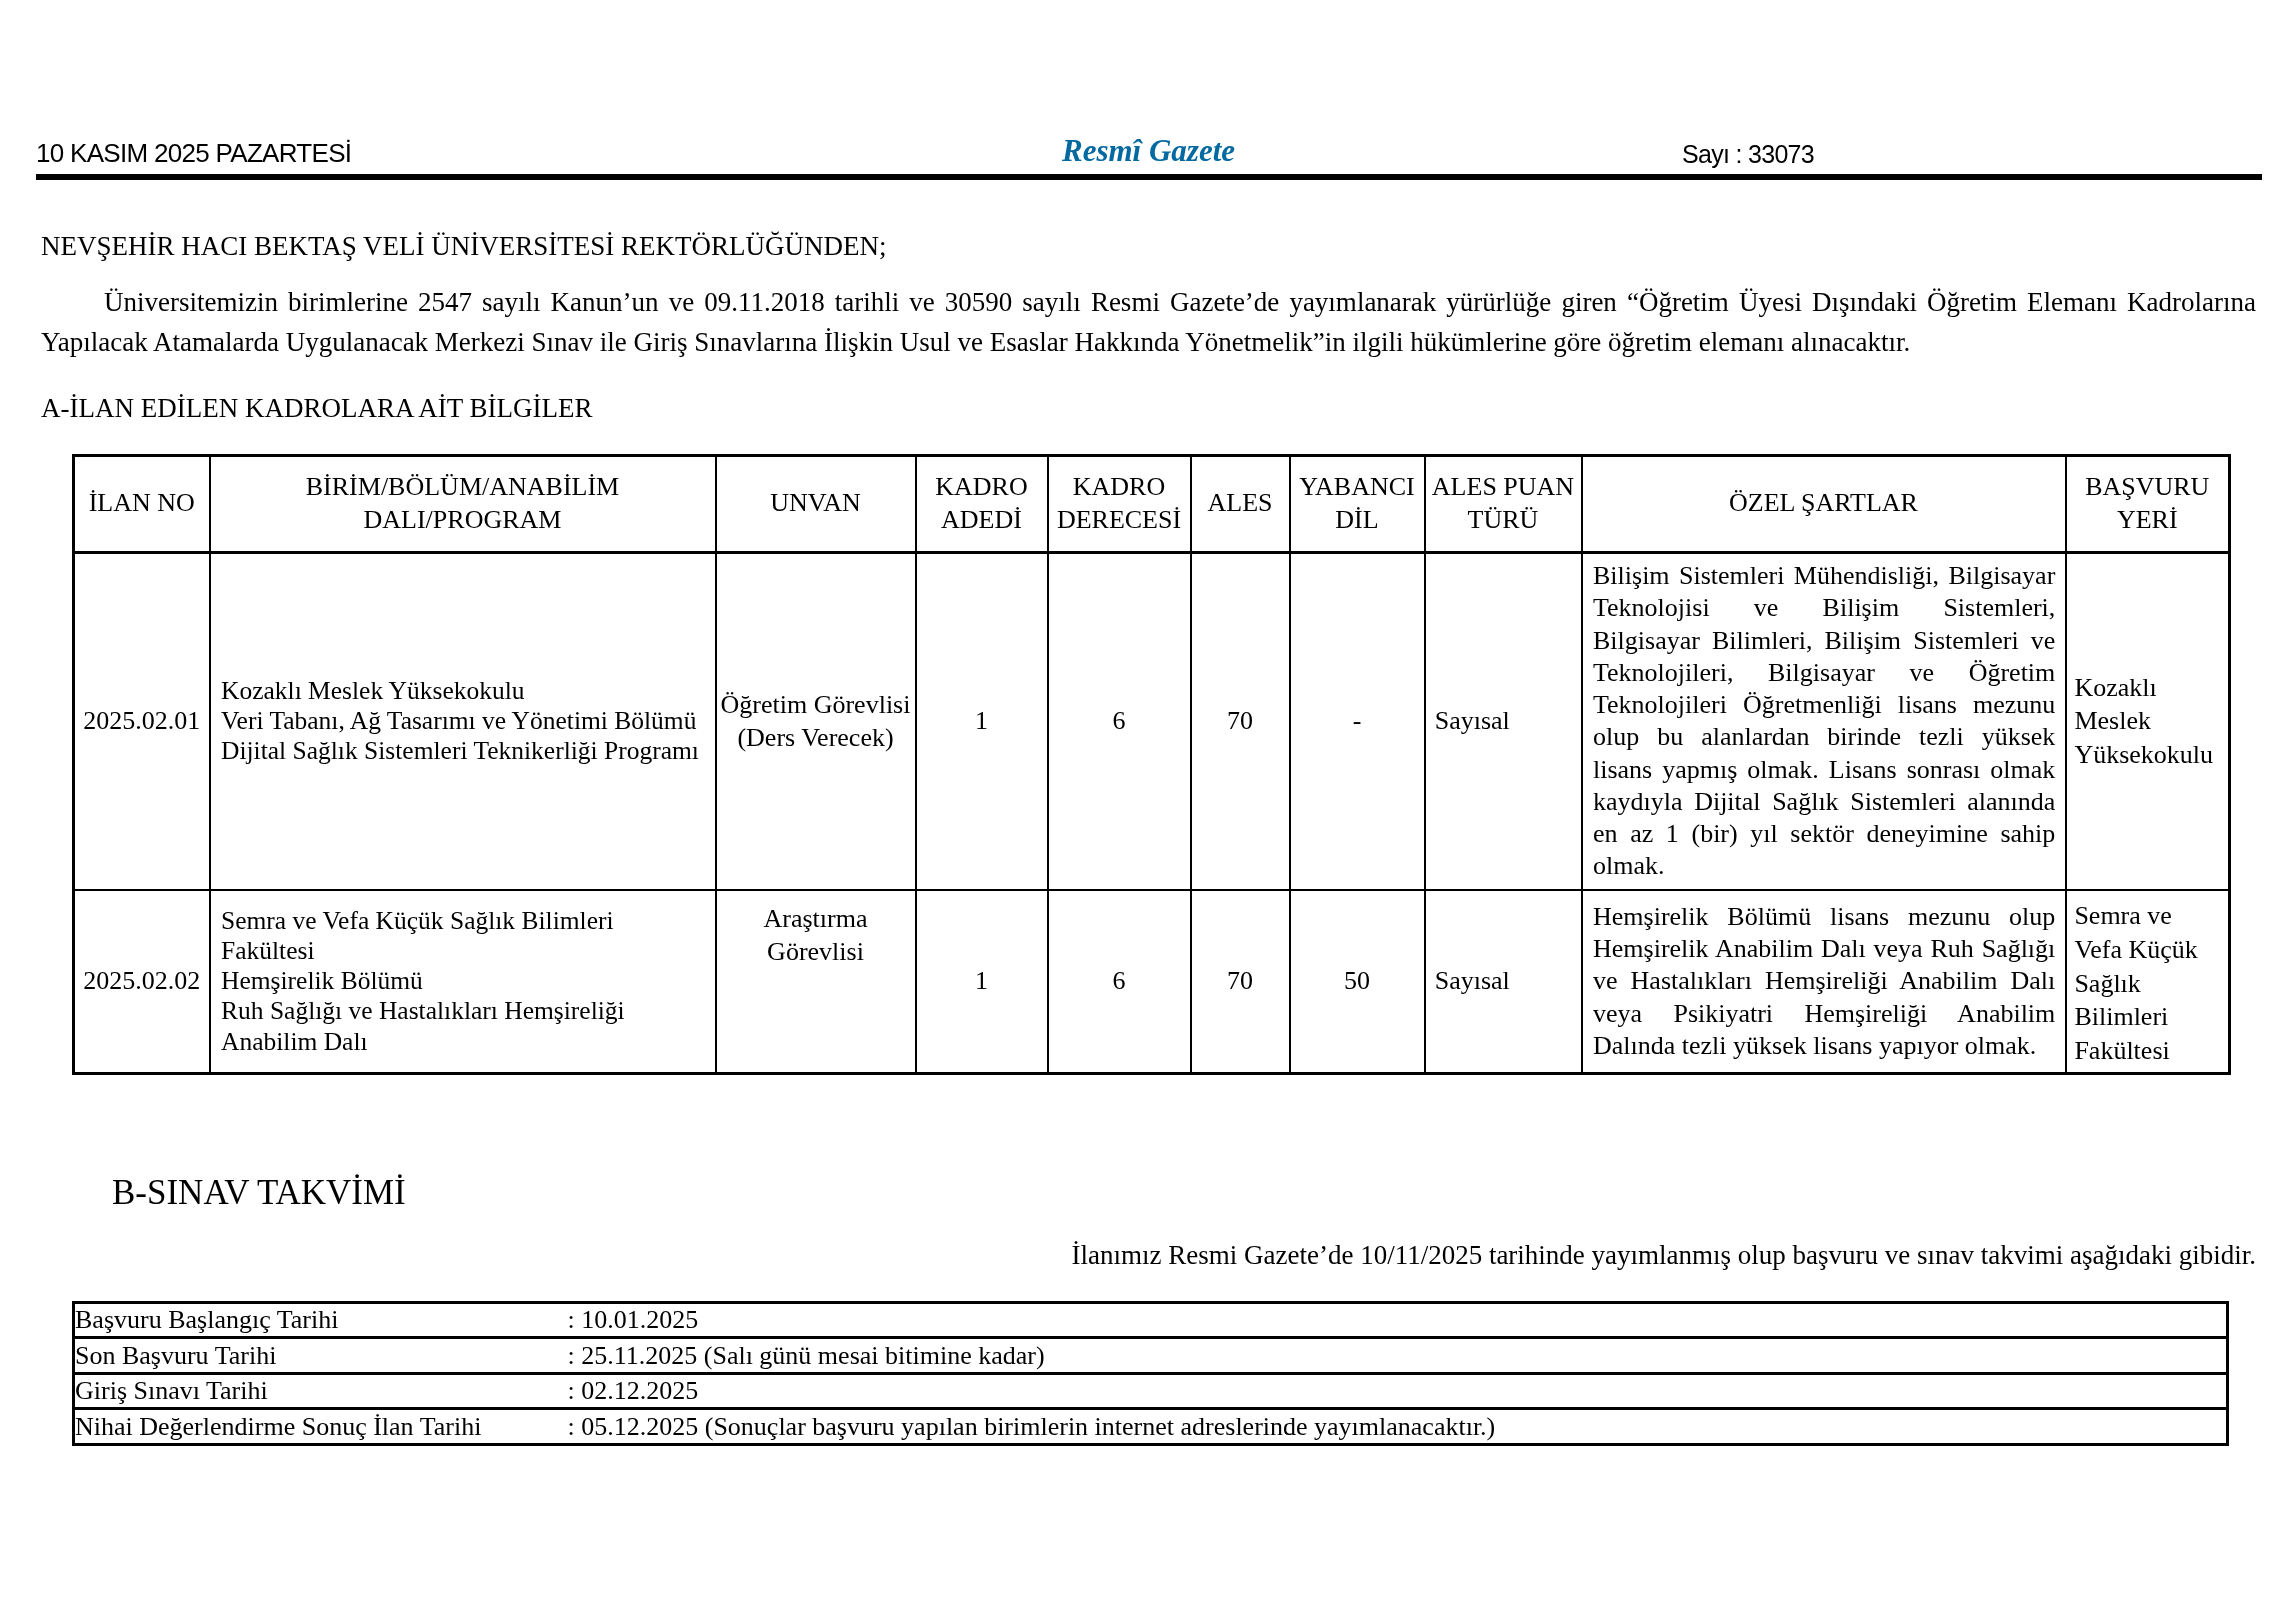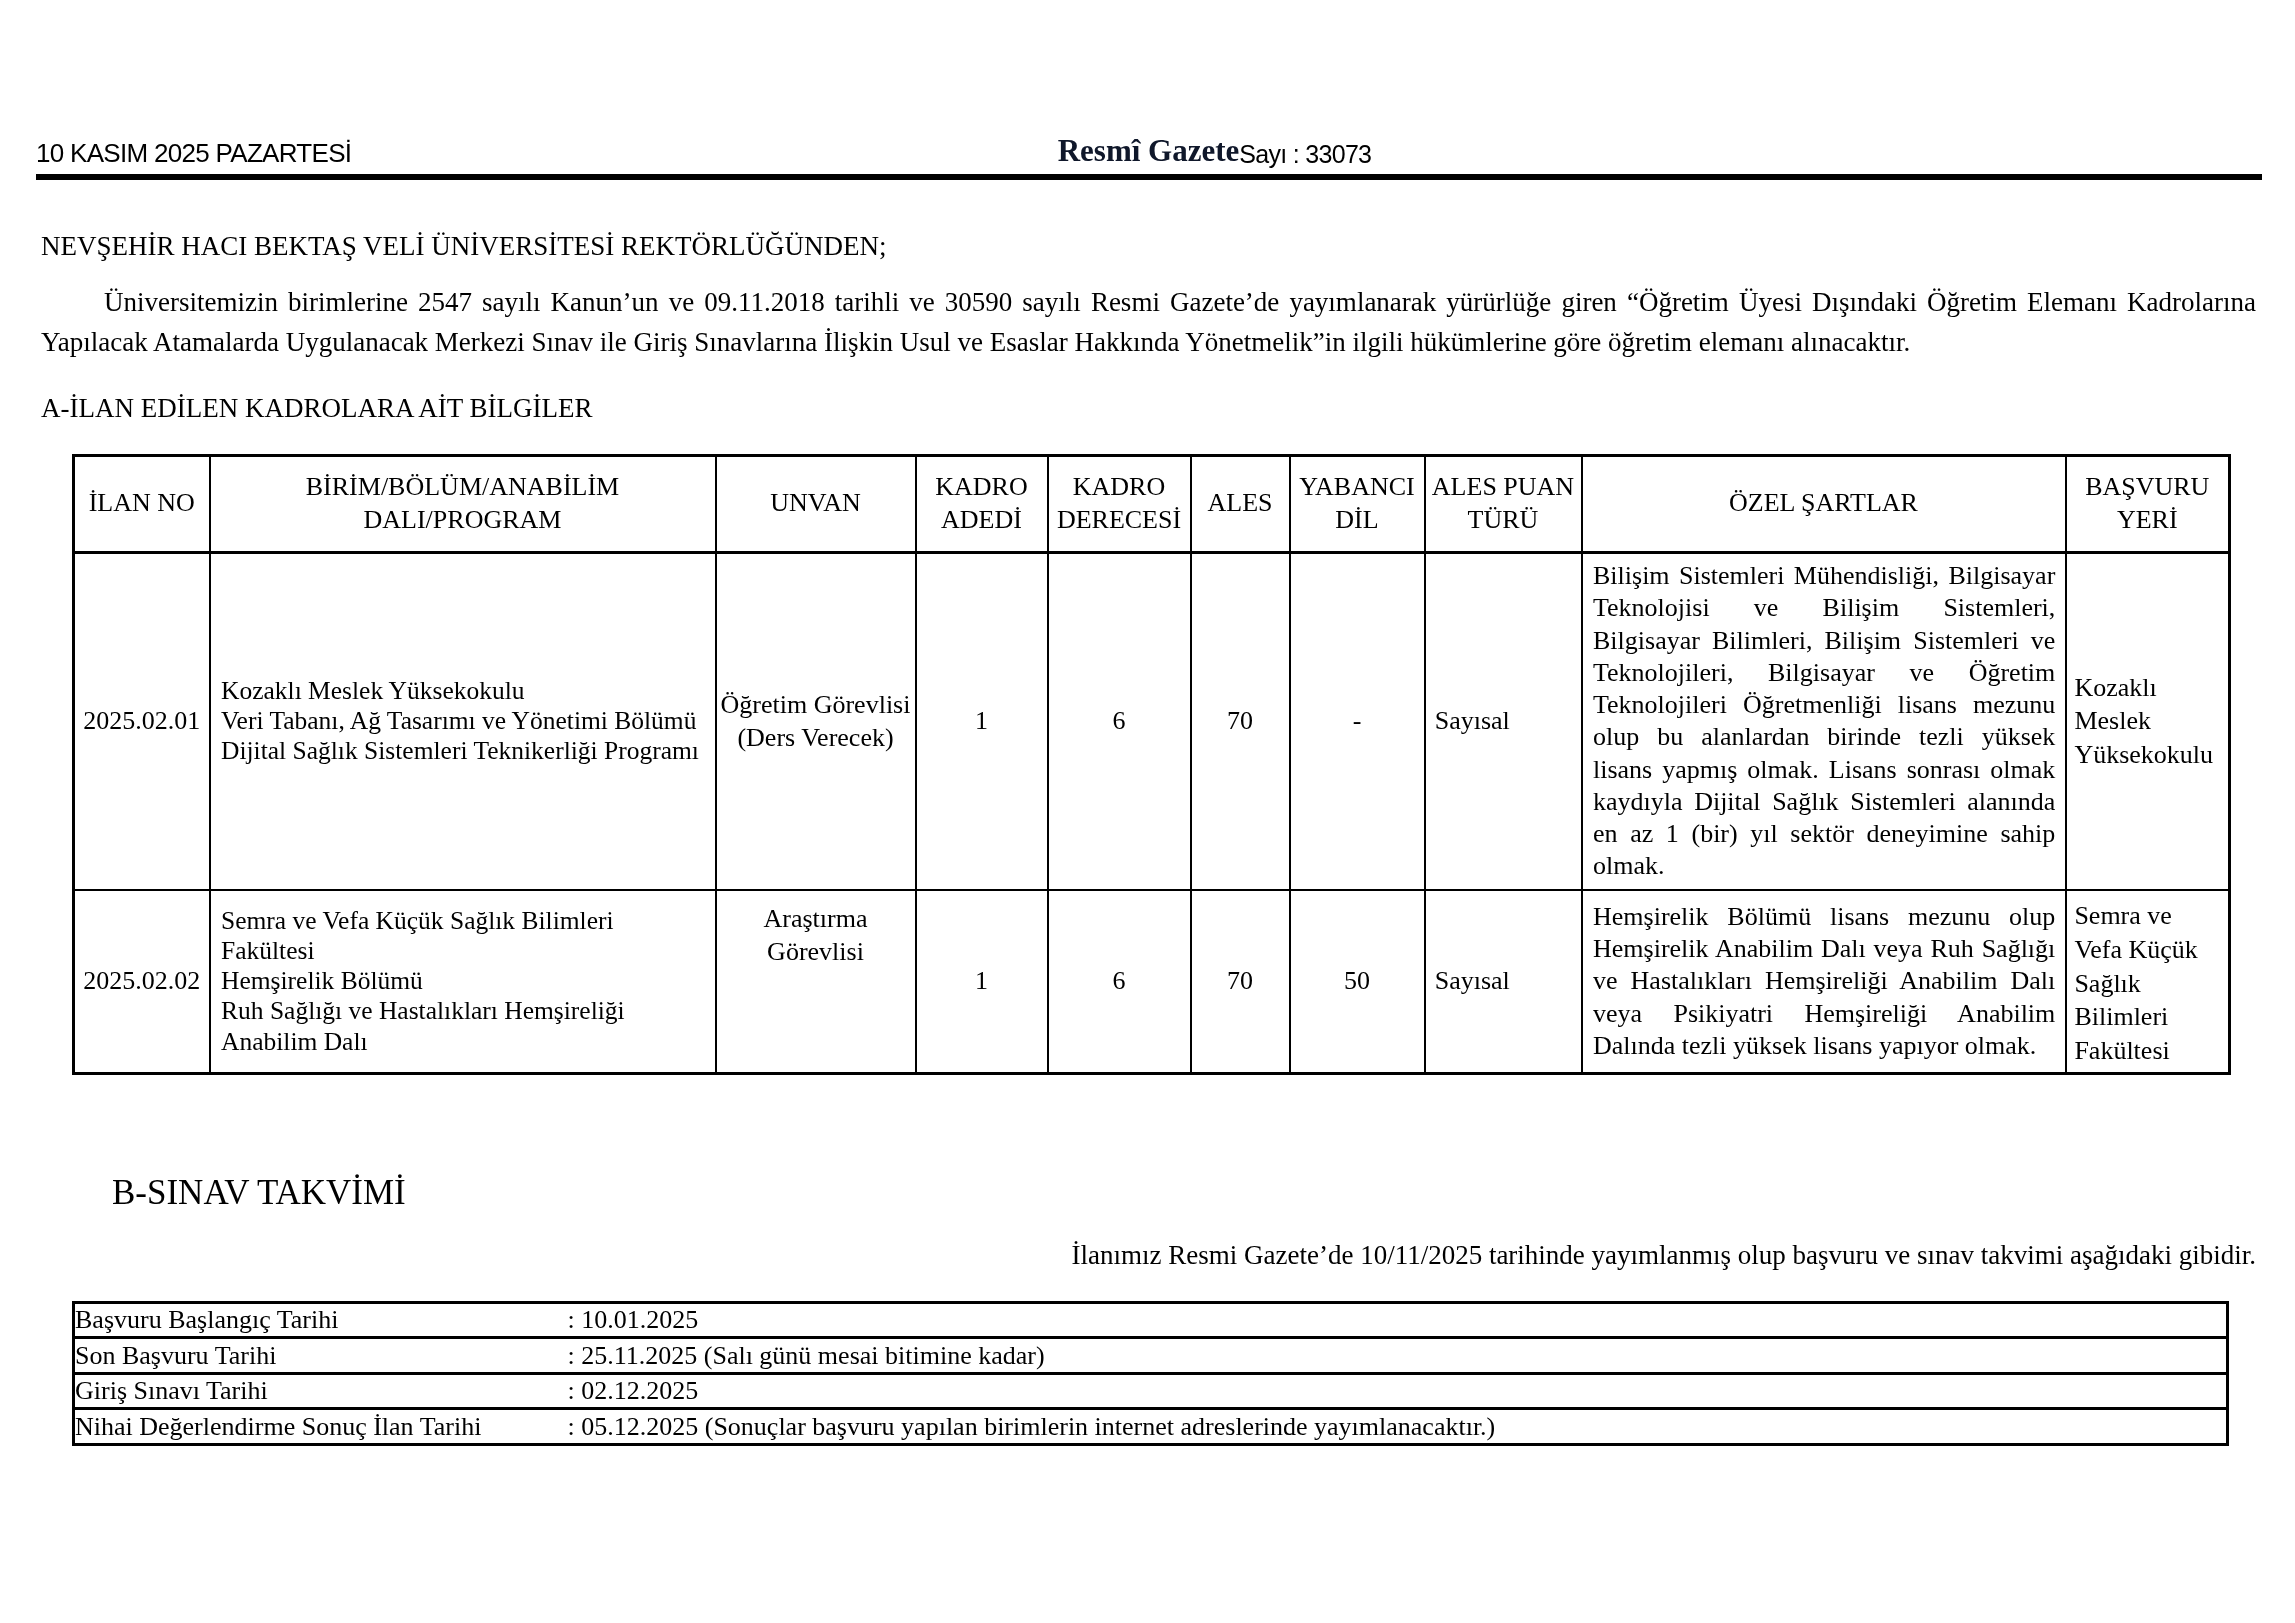--- a/index.html
+++ b/index.html
@@ -107,7 +107,7 @@
 
   <div class="masthead">
     <div class="left">10 KASIM 2025 PAZARTESİ</div>
-    <div class="center" style="color:#0f172a;">Resmî Gazete</div>
+    <div class="center" style="color:#0369a1;font-style:italic;">Resmî Gazete</div>
     <div class="right">Sayı : 33073</div>
   </div>
   <div class="rule"></div>

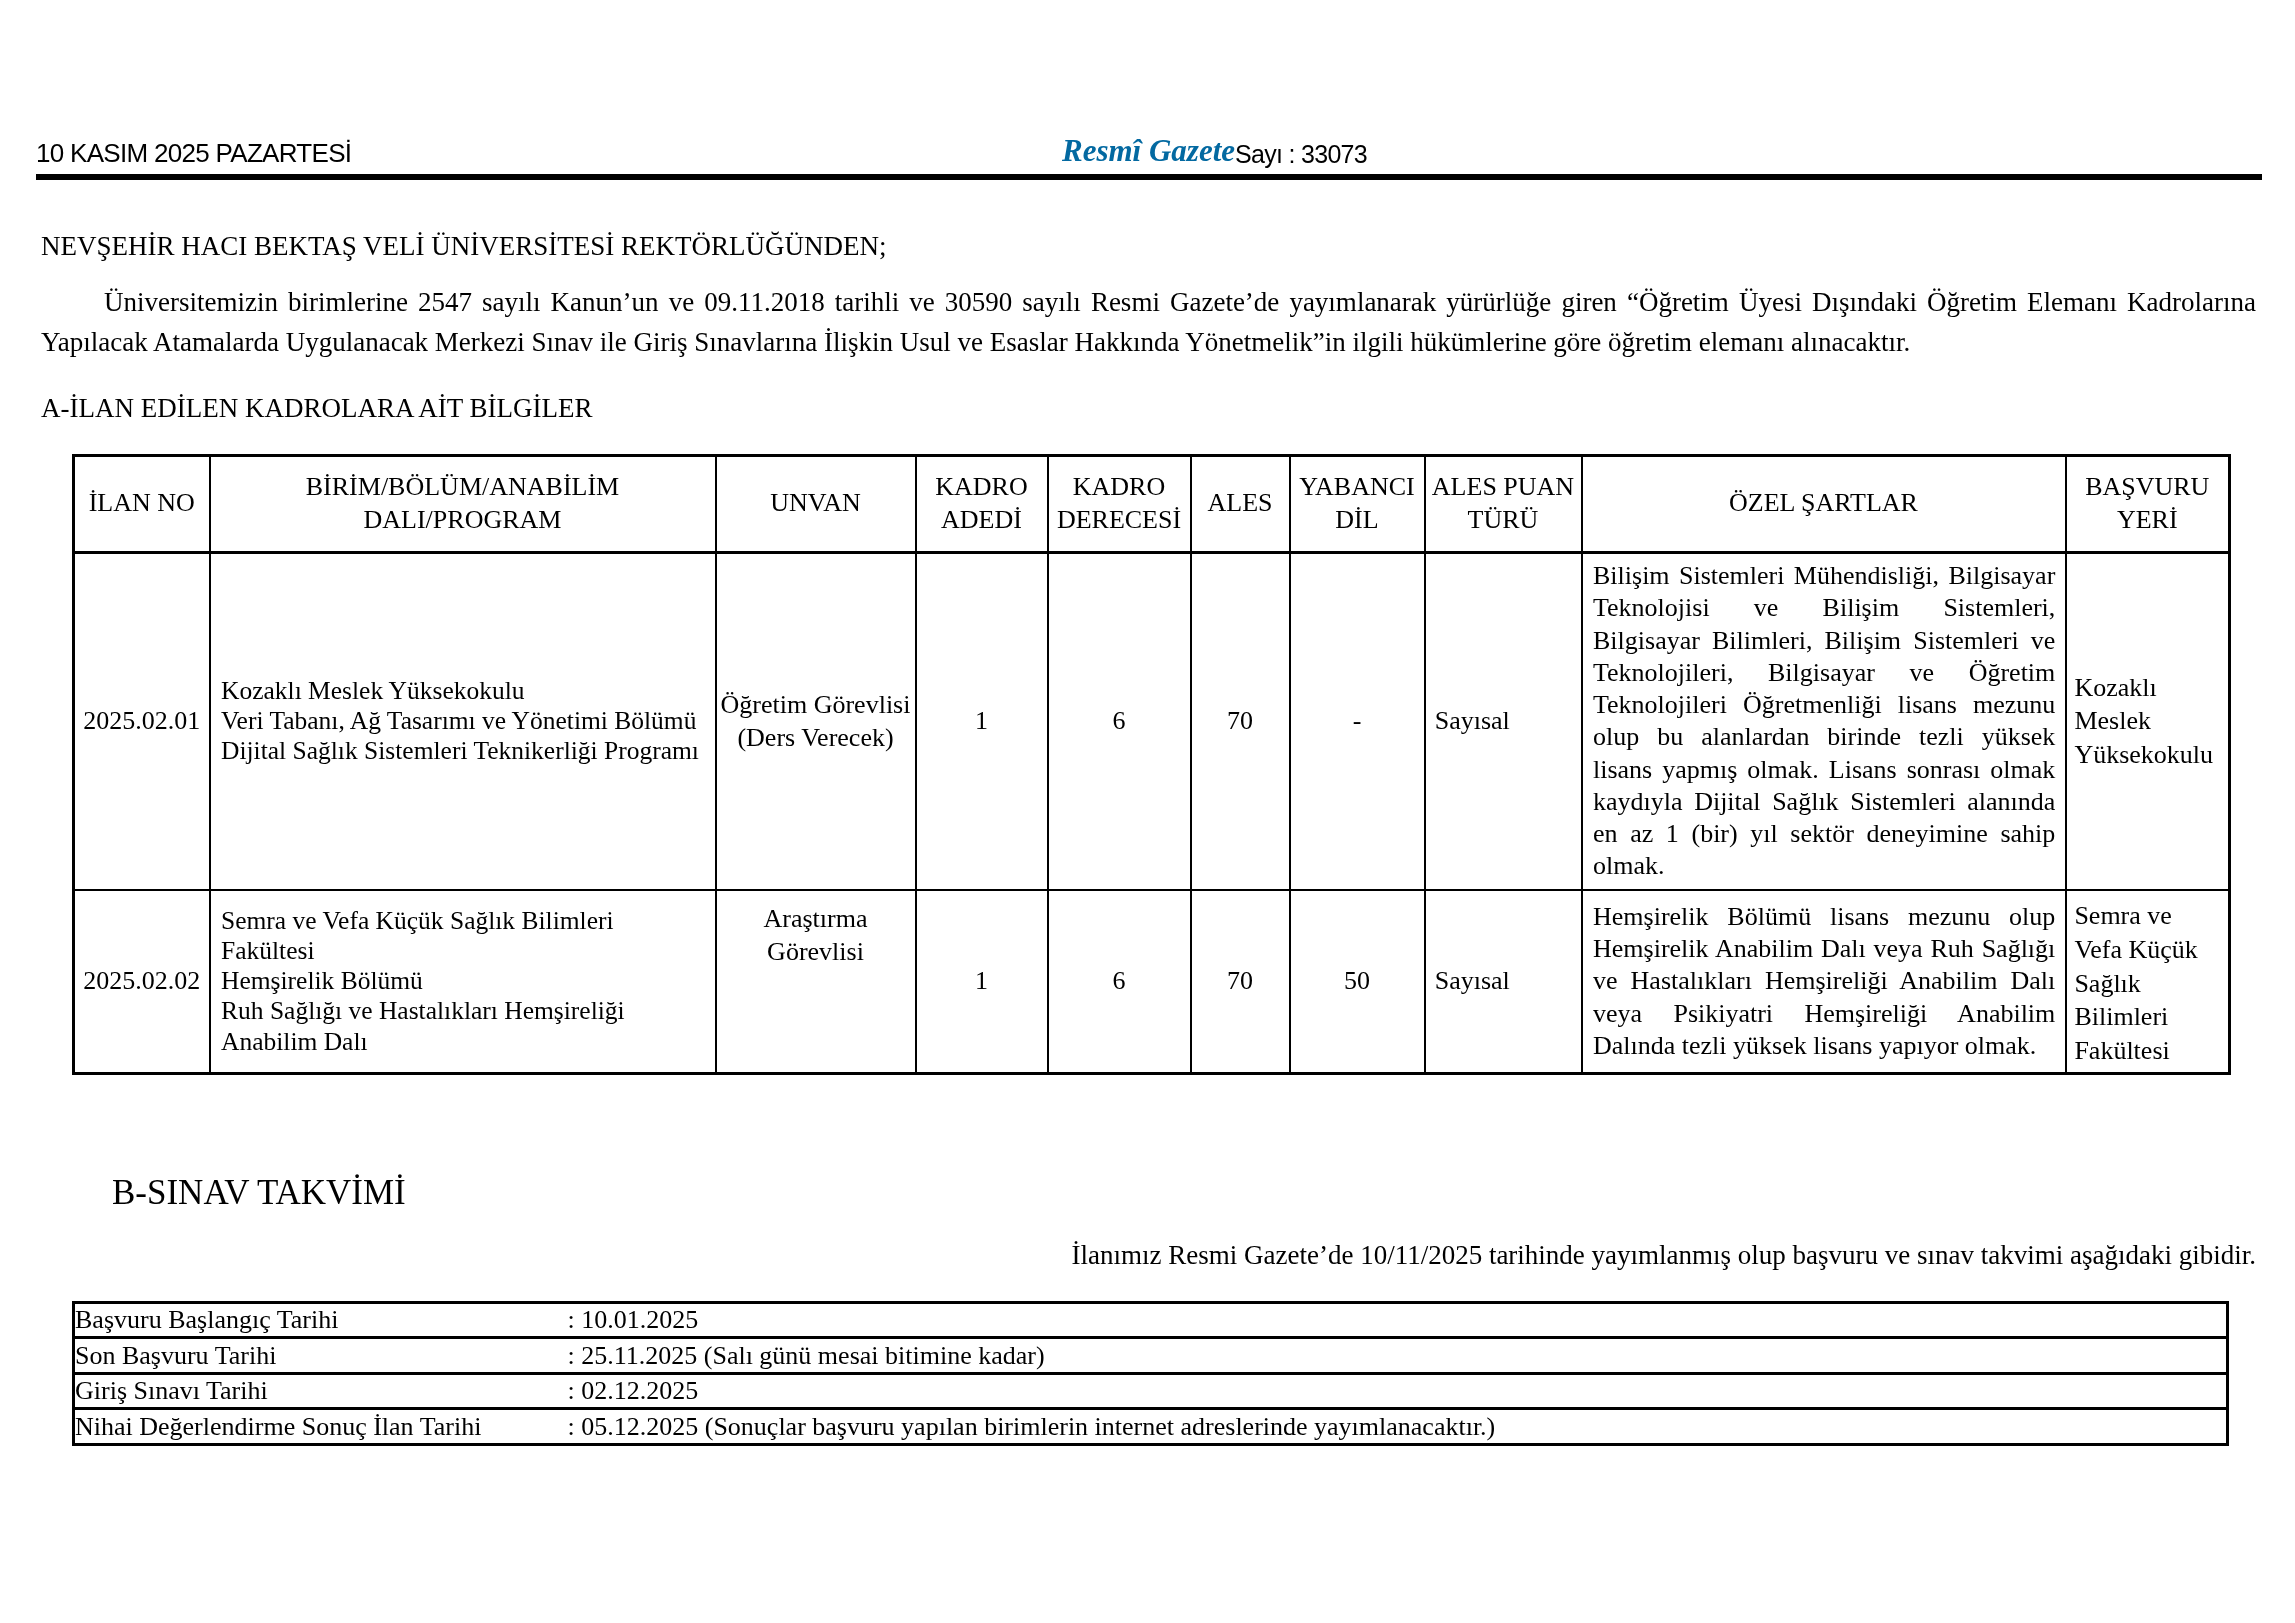--- a/index.html
+++ b/index.html
@@ -22,7 +22,7 @@
   }
   .masthead .left  { flex:1; text-align:left;  font-family:"Liberation Sans", sans-serif; font-size:26px; letter-spacing:-0.7px; }
   .masthead .center{ flex:0 0 auto; font-size:31px; font-weight:bold; }
-  .masthead .right { flex:1; text-align:left; font-family:"Liberation Sans", sans-serif; font-size:25px; letter-spacing:-0.7px; }
+  .masthead .right { flex:1; text-align:center; font-family:"Liberation Sans", sans-serif; font-size:25px; letter-spacing:-0.7px; }
   .rule {
     height:5.9px; background:#000;
     margin:5.2px 33px 0 36px;

